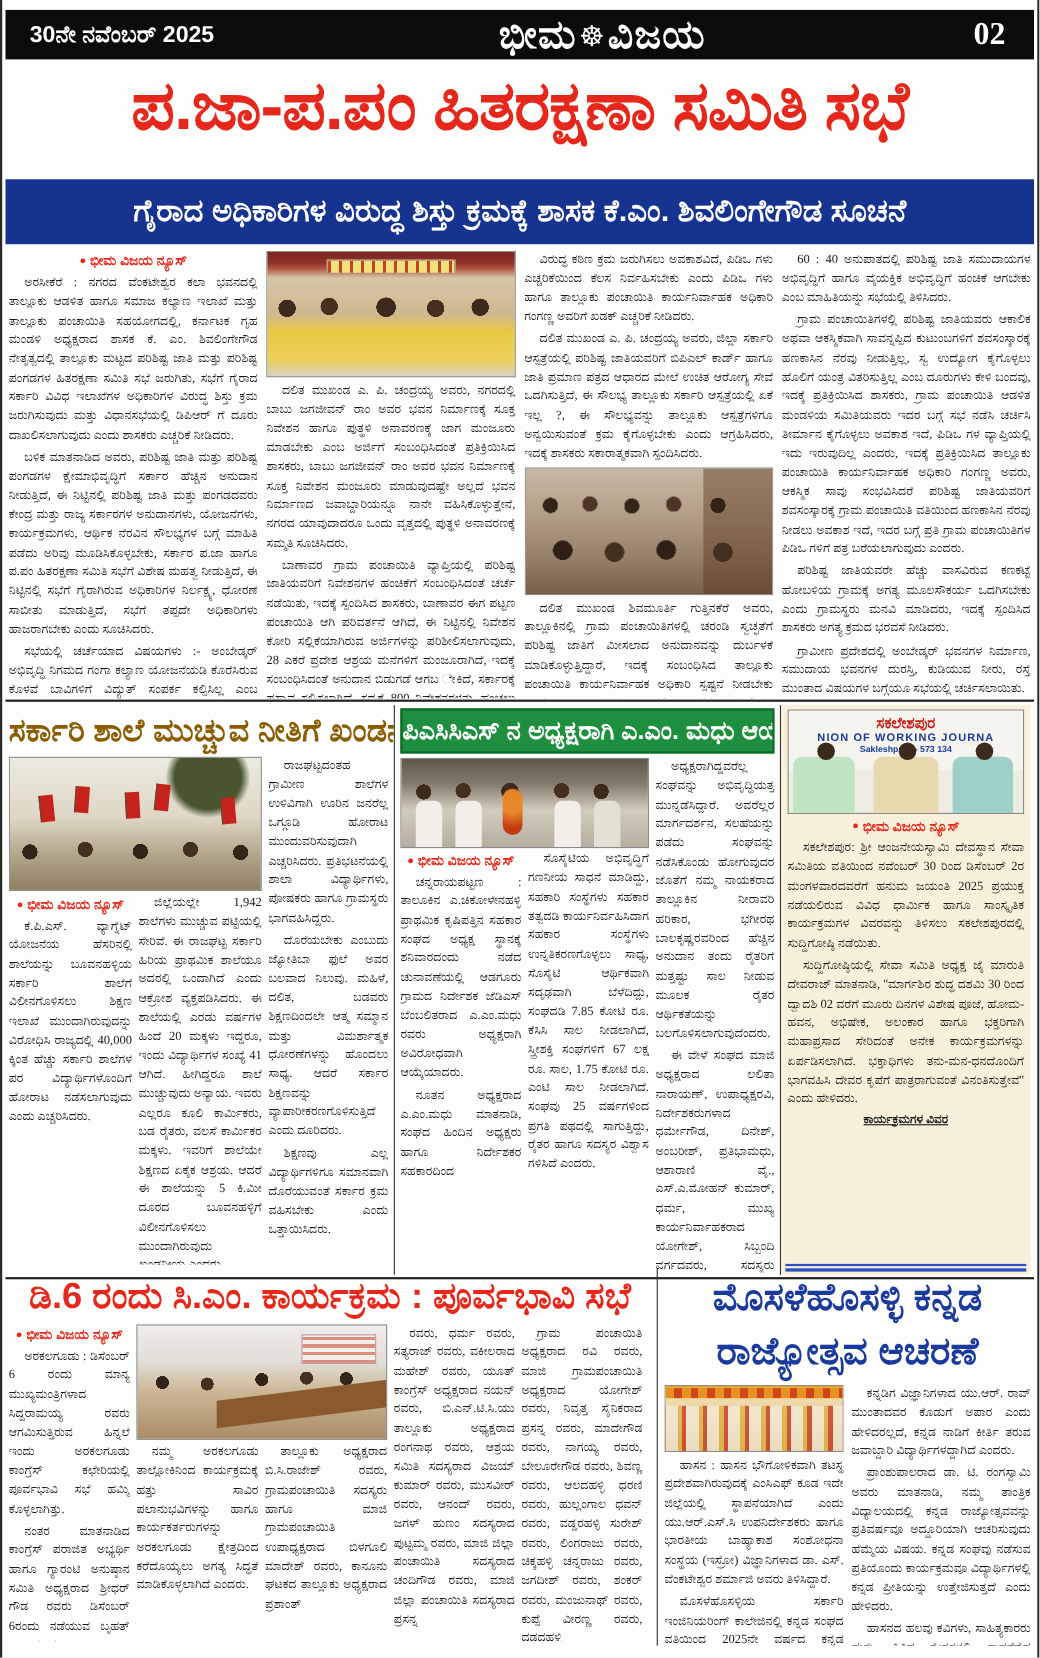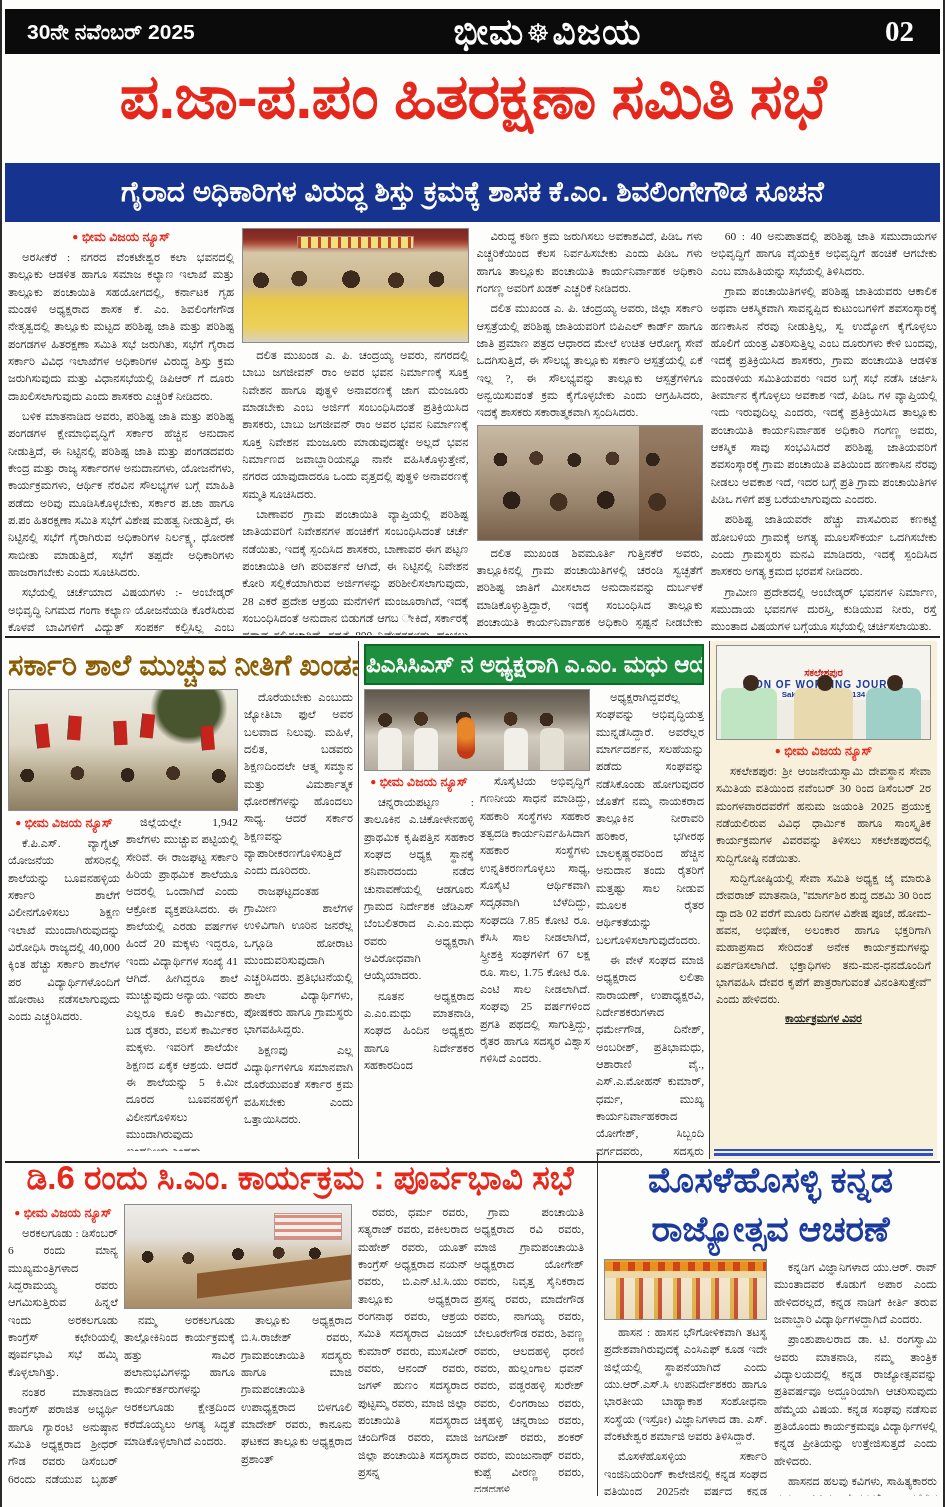--- a/index.html
+++ b/index.html
@@ -112,7 +112,7 @@
   .ph-press { height:95px; background:#efece4; }
   .press-banner { top:0; left:0; right:0; height:58%; background:#f6f4ee; text-align:center;
     font-family:"Liberation Sans",sans-serif; }
-  .press-banner .b1 { position:static; display:block; color:#c6231c; font-weight:bold; font-size:10px; margin-top:21px; }
+  .press-banner .b1 { position:static; display:block; color:#c6231c; font-weight:bold; font-size:14px; margin-top:3px; }
   .press-banner .b2 { position:static; display:block; color:#1a3a9e; font-weight:bold; font-size:10px; letter-spacing:1px; }
   .press-banner .b3 { position:static; display:block; color:#1a3a9e; font-weight:bold; font-size:8px; }
   .pc-person { bottom:0; height:55%; border-radius:8px 8px 0 0; }

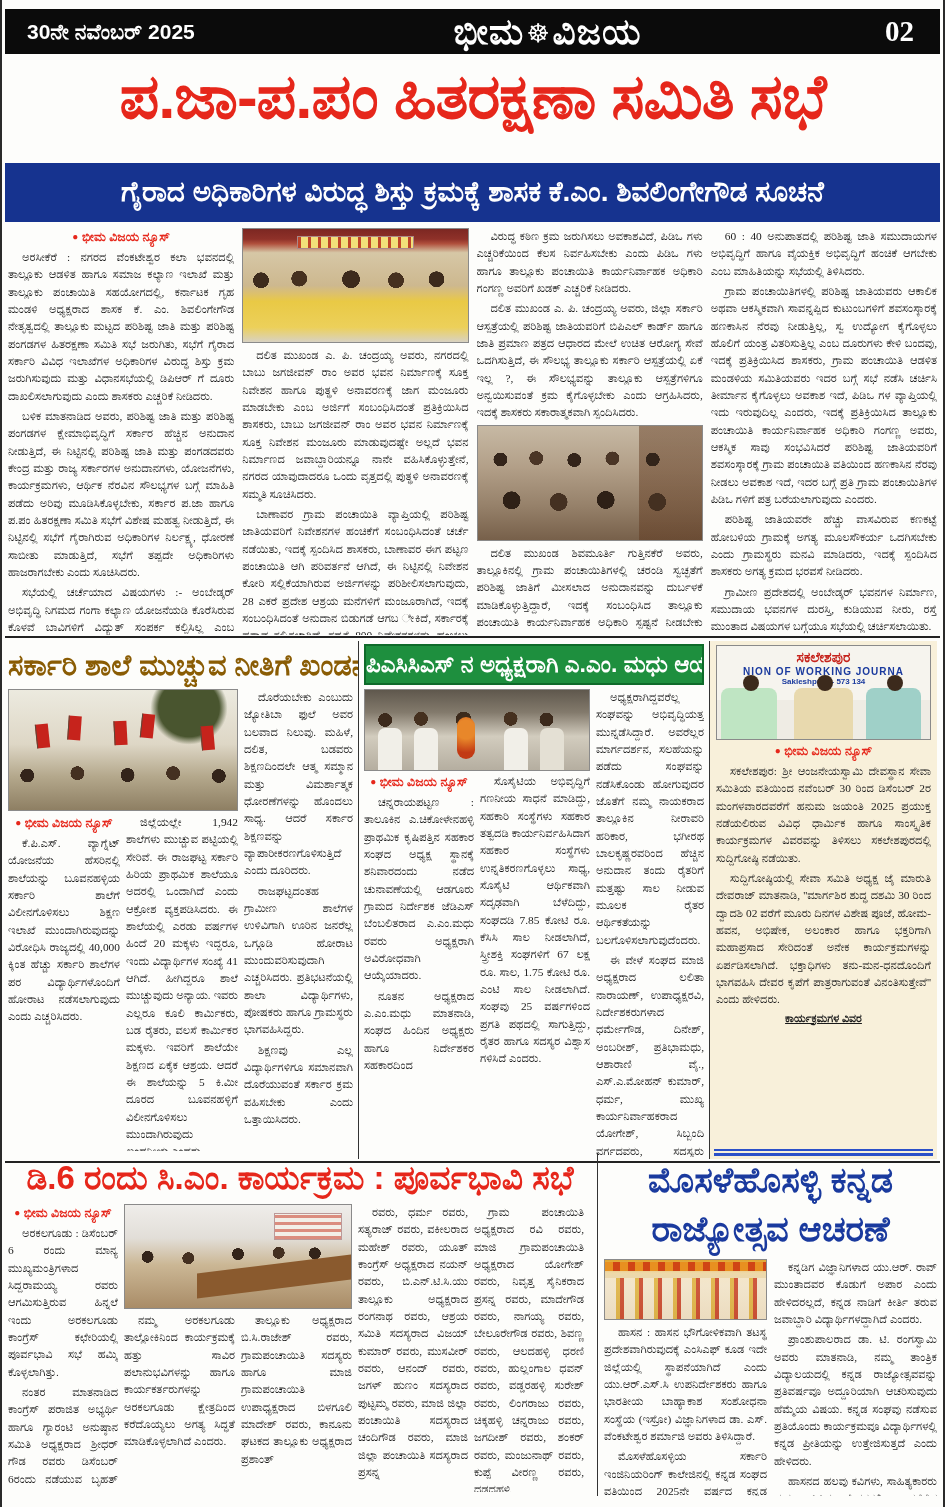--- a/index.html
+++ b/index.html
@@ -262,8 +262,8 @@
           </div>
         </div>
         <div class="school-side col">
+          <p>ರಾಜಘಟ್ಟದಂತಹ ಗ್ರಾಮೀಣ ಶಾಲೆಗಳ ಉಳಿವಿಗಾಗಿ ಊರಿನ ಜನರೆಲ್ಲ ಒಗ್ಗೂಡಿ ಹೋರಾಟ ಮುಂದುವರಿಸುವುದಾಗಿ ಎಚ್ಚರಿಸಿದರು. ಪ್ರತಿಭಟನೆಯಲ್ಲಿ ಶಾಲಾ ವಿದ್ಯಾರ್ಥಿಗಳು, ಪೋಷಕರು ಹಾಗೂ ಗ್ರಾಮಸ್ಥರು ಭಾಗವಹಿಸಿದ್ದರು.</p>
           <p>ದೊರೆಯಬೇಕು ಎಂಬುದು ಜ್ಯೋತಿಬಾ ಫುಲೆ ಅವರ ಬಲವಾದ ನಿಲುವು. ಮಹಿಳೆ, ದಲಿತ, ಬಡವರು ಶಿಕ್ಷಣದಿಂದಲೇ ಆತ್ಮ ಸಮ್ಮಾನ ಮತ್ತು ವಿಮರ್ಶಾತ್ಮಕ ಧೋರಣೆಗಳನ್ನು ಹೊಂದಲು ಸಾಧ್ಯ. ಆದರೆ ಸರ್ಕಾರ ಶಿಕ್ಷಣವನ್ನು ವ್ಯಾಪಾರೀಕರಣಗೊಳಿಸುತ್ತಿದೆ ಎಂದು ದೂರಿದರು.</p>
-          <p>ರಾಜಘಟ್ಟದಂತಹ ಗ್ರಾಮೀಣ ಶಾಲೆಗಳ ಉಳಿವಿಗಾಗಿ ಊರಿನ ಜನರೆಲ್ಲ ಒಗ್ಗೂಡಿ ಹೋರಾಟ ಮುಂದುವರಿಸುವುದಾಗಿ ಎಚ್ಚರಿಸಿದರು. ಪ್ರತಿಭಟನೆಯಲ್ಲಿ ಶಾಲಾ ವಿದ್ಯಾರ್ಥಿಗಳು, ಪೋಷಕರು ಹಾಗೂ ಗ್ರಾಮಸ್ಥರು ಭಾಗವಹಿಸಿದ್ದರು.</p>
           <p>ಶಿಕ್ಷಣವು ಎಲ್ಲ ವಿದ್ಯಾರ್ಥಿಗಳಿಗೂ ಸಮಾನವಾಗಿ ದೊರೆಯುವಂತೆ ಸರ್ಕಾರ ಕ್ರಮ ವಹಿಸಬೇಕು ಎಂದು ಒತ್ತಾಯಿಸಿದರು.</p>
         </div>
       </div>

